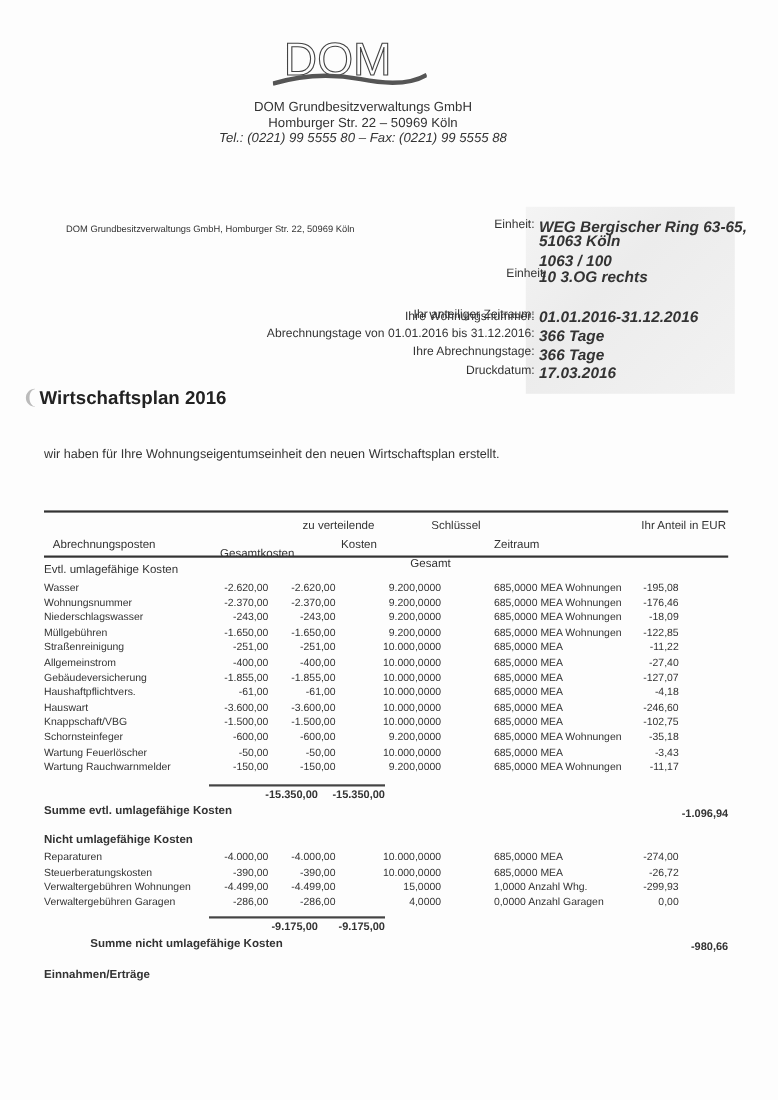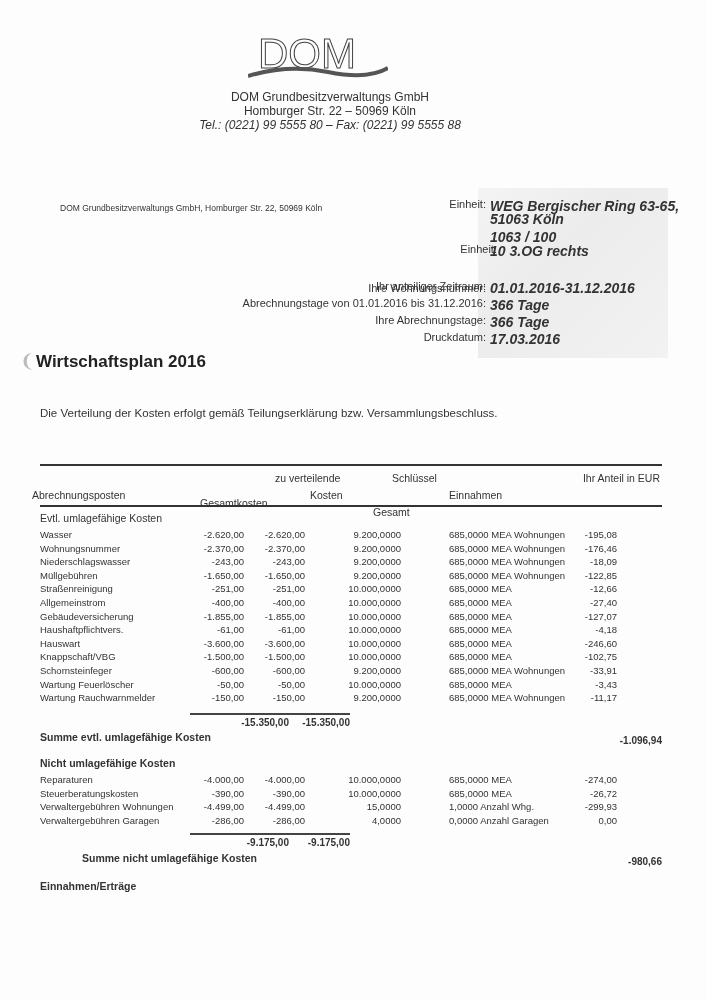--- a/index.html
+++ b/index.html
@@ -65,6 +65,7 @@
 <div class="abs title">Wirtschaftsplan 2016</div>
 
 <div class="abs intro">
+  <div>wir haben für Ihre Wohnungseigentumseinheit den neuen Wirtschaftsplan erstellt.</div>
   <div>Die Verteilung der Kosten erfolgt gemäß Teilungserklärung bzw. Versammlungsbeschluss.</div>
 </div>
 

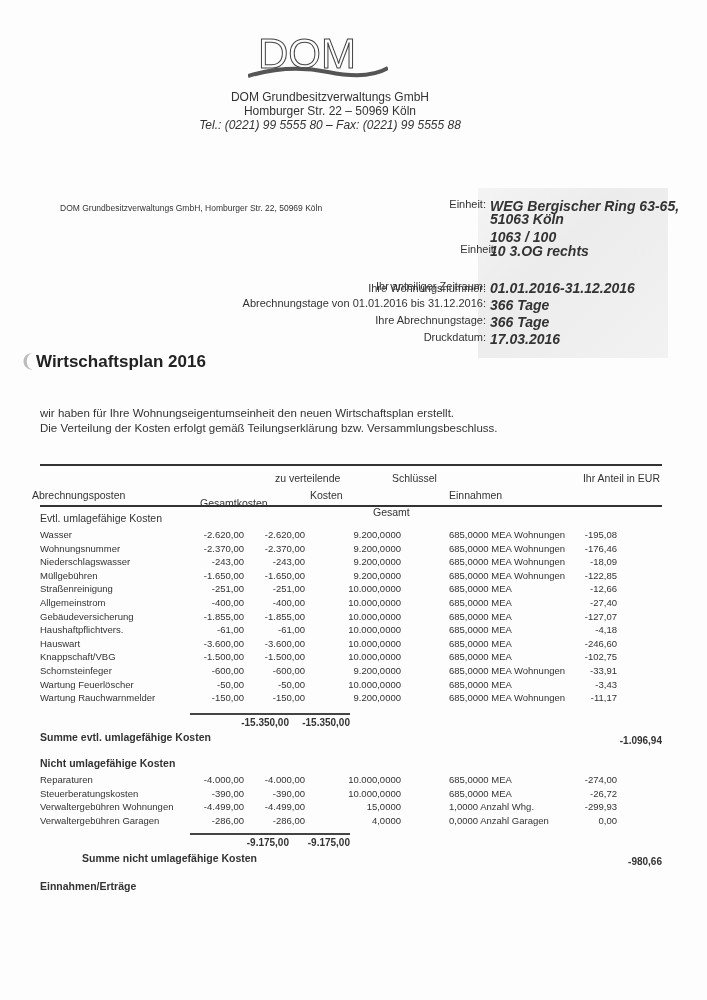--- a/index.html
+++ b/index.html
@@ -66,7 +66,6 @@
 
 <div class="abs intro">
   <div>wir haben für Ihre Wohnungseigentumseinheit den neuen Wirtschaftsplan erstellt.</div>
-  <div>Die Verteilung der Kosten erfolgt gemäß Teilungserklärung bzw. Versammlungsbeschluss.</div>
 </div>
 
 <div class="abs hr" style="top:464px;"></div>

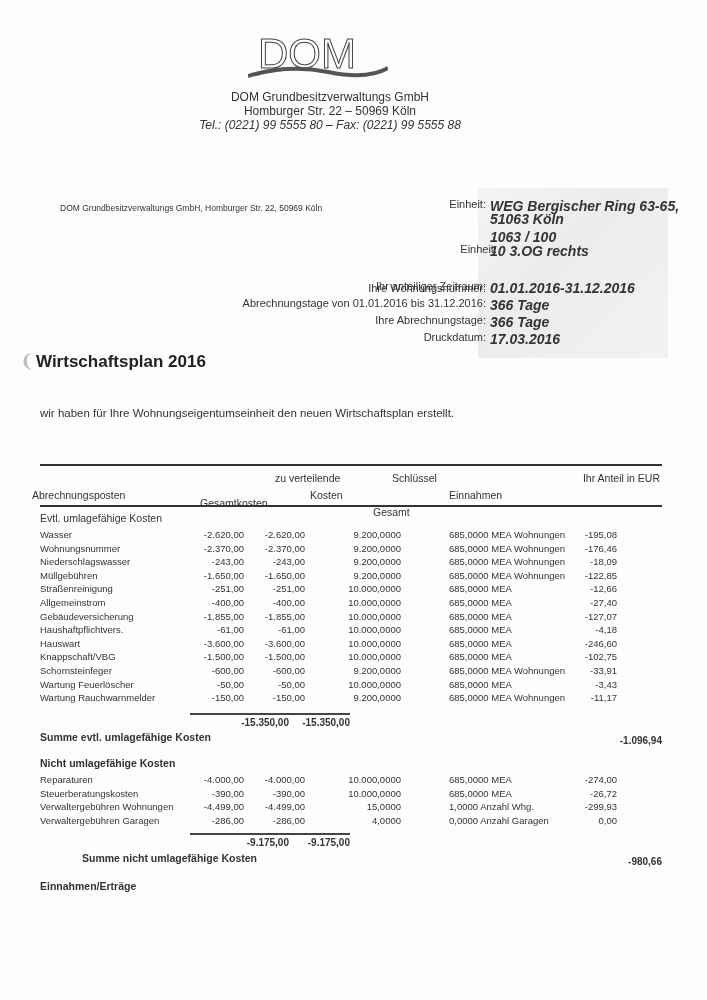--- a/index.html
+++ b/index.html
@@ -72,7 +72,7 @@
 <div class="abs th" style="left:275px; top:472px;">zu verteilende</div>
 <div class="abs th" style="left:392px; top:472px;">Schlüssel</div>
 <div class="abs th" style="right:47px; top:472px;">Ihr Anteil  in  EUR</div>
-<div class="abs th" style="left:32px; top:489px;">Abrechnungsposten</div>
+<div class="abs th" style="left:48px; top:489px;">Abrechnungsposten</div>
 <div class="abs th" style="left:200px; top:497px;">Gesamtkosten</div>
 <div class="abs th" style="left:310px; top:489px;">Kosten</div>
 <div class="abs th" style="left:373px; top:506px;">Gesamt</div>

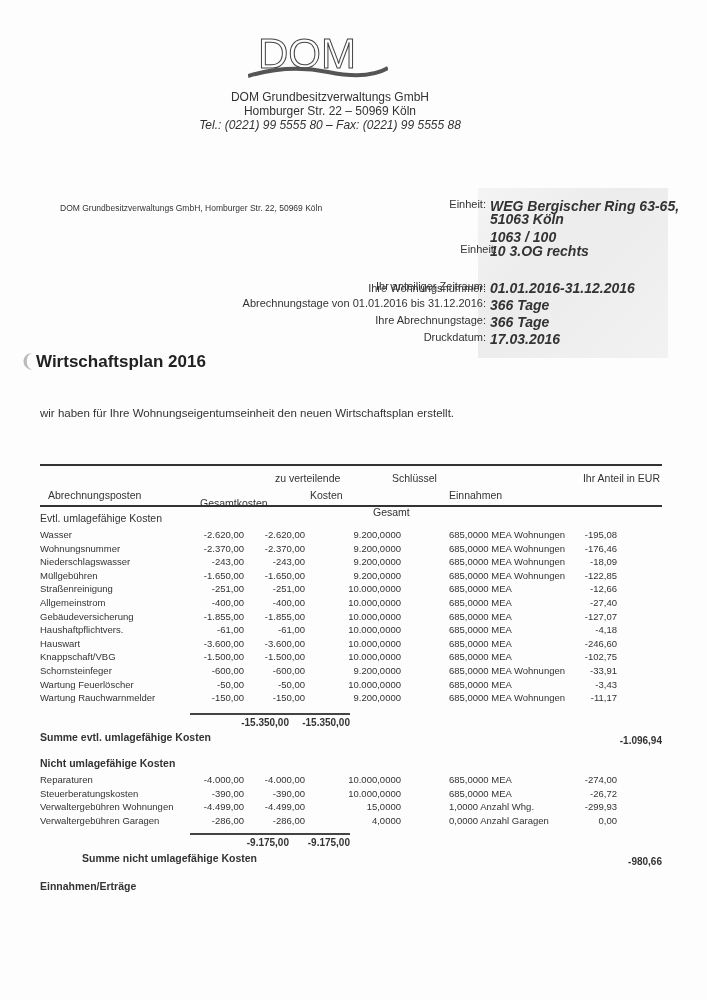--- a/index.html
+++ b/index.html
@@ -76,7 +76,7 @@
 <div class="abs th" style="left:200px; top:497px;">Gesamtkosten</div>
 <div class="abs th" style="left:310px; top:489px;">Kosten</div>
 <div class="abs th" style="left:373px; top:506px;">Gesamt</div>
-<div class="abs th" style="left:449px; top:489px;">Einnahmen</div>
+<div class="abs th" style="left:449px; top:489px;">Zeitraum</div>
 <div class="abs hr" style="top:505px; height:1.5px;"></div>
 
 <div class="abs sect" style="top:512px; font-weight:normal;">Evtl. umlagefähige Kosten</div>

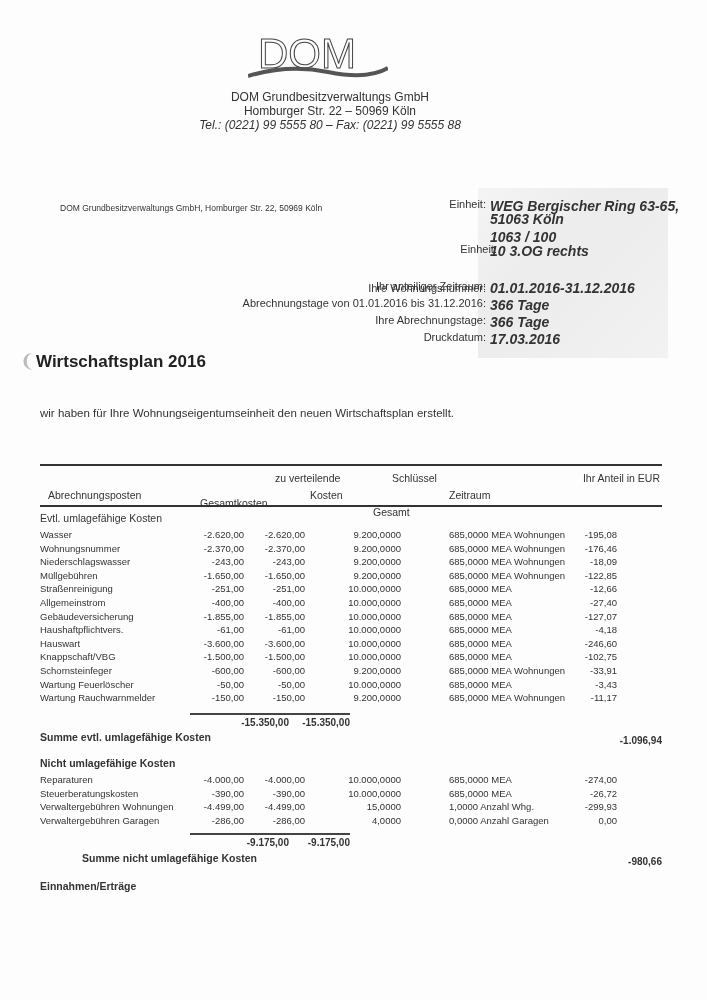--- a/index.html
+++ b/index.html
@@ -119,7 +119,7 @@
       <span class="c-kos" style="right: 357px;">-251,00</span>
       <span class="c-schg" style="right: 261px;">10.000,0000</span>
       <span class="c-ant" style="left: 409px;">685,0000 MEA</span>
-      <span class="c-eur" style="right: 45px;">-12,66</span>
+      <span class="c-eur" style="right: 45px;">-11,22</span>
     </div>
     <div class="row" style="top: 597px;">
       <span class="c-name">Allgemeinstrom</span>

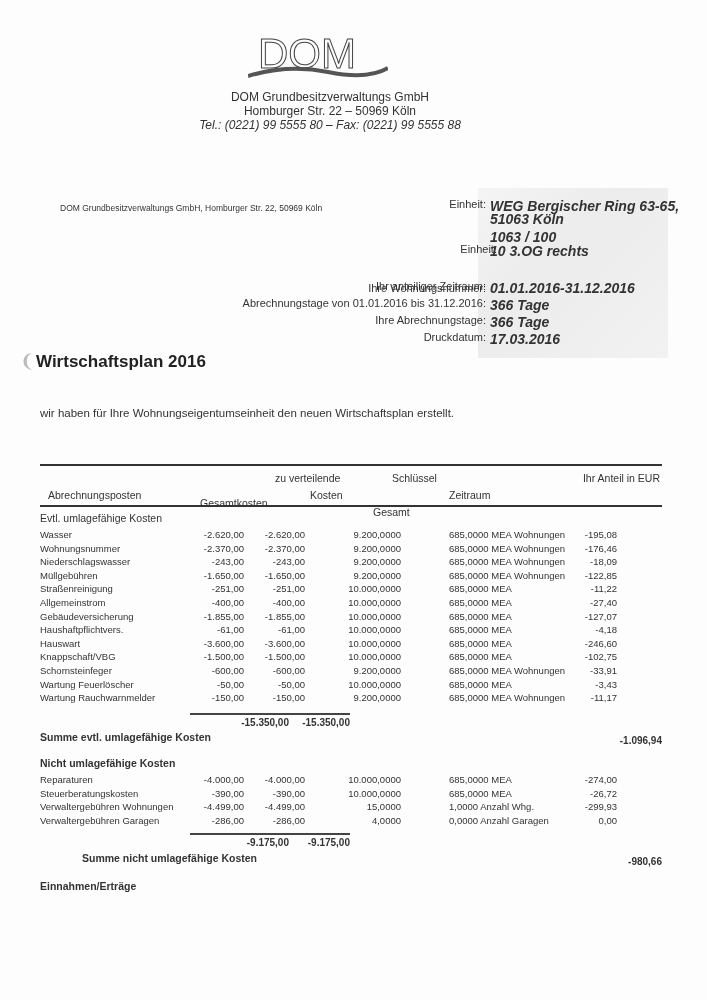--- a/index.html
+++ b/index.html
@@ -167,7 +167,7 @@
       <span class="c-kos" style="right: 357px;">-600,00</span>
       <span class="c-schg" style="right: 261px;">9.200,0000</span>
       <span class="c-ant" style="left: 409px;">685,0000 MEA Wohnungen</span>
-      <span class="c-eur" style="right: 45px;">-33,91</span>
+      <span class="c-eur" style="right: 45px;">-35,18</span>
     </div>
     <div class="row" style="top: 678.6px;">
       <span class="c-name">Wartung Feuerlöscher</span>

